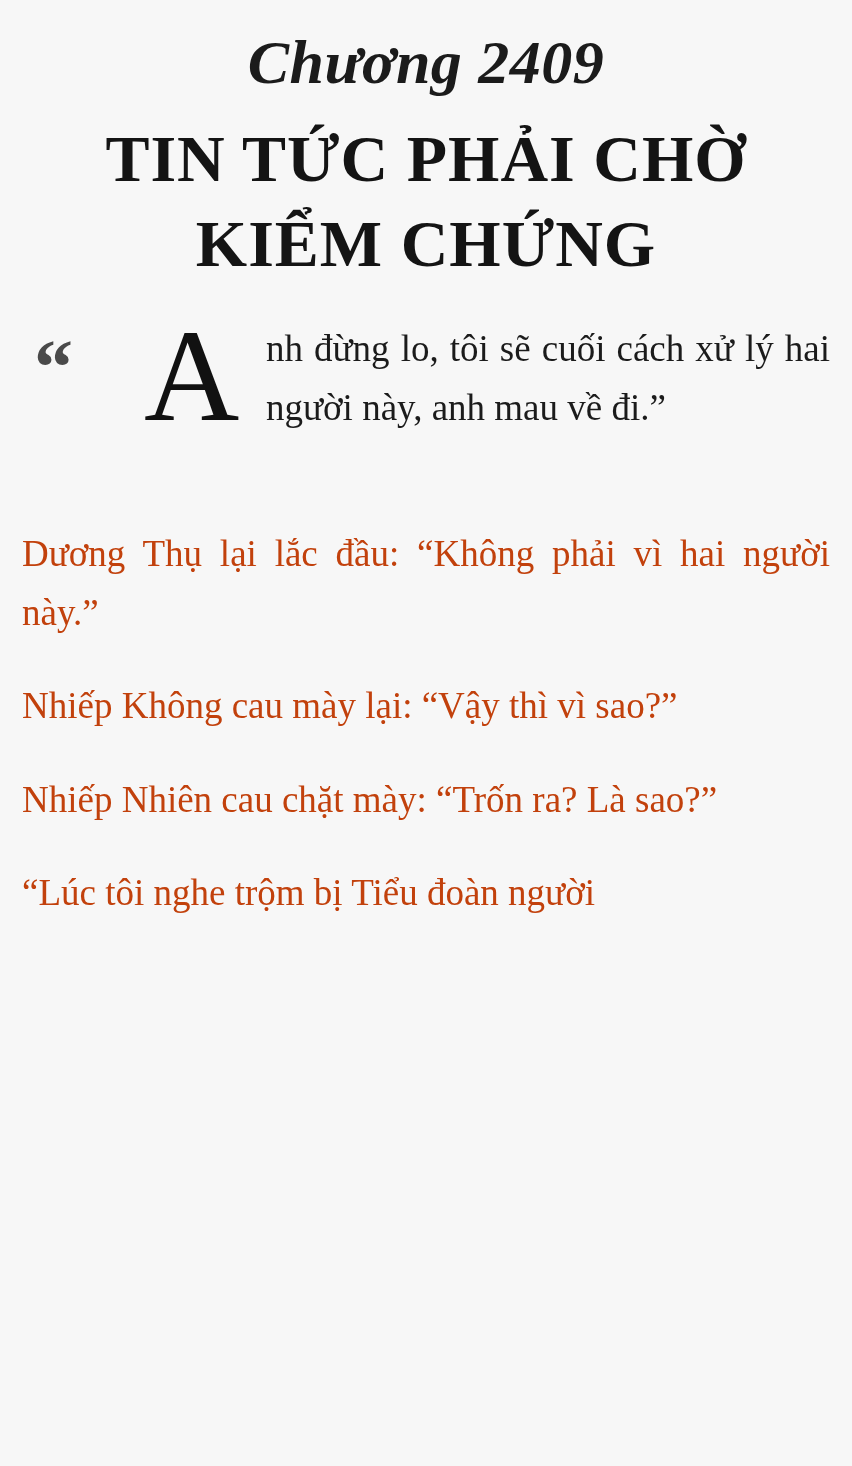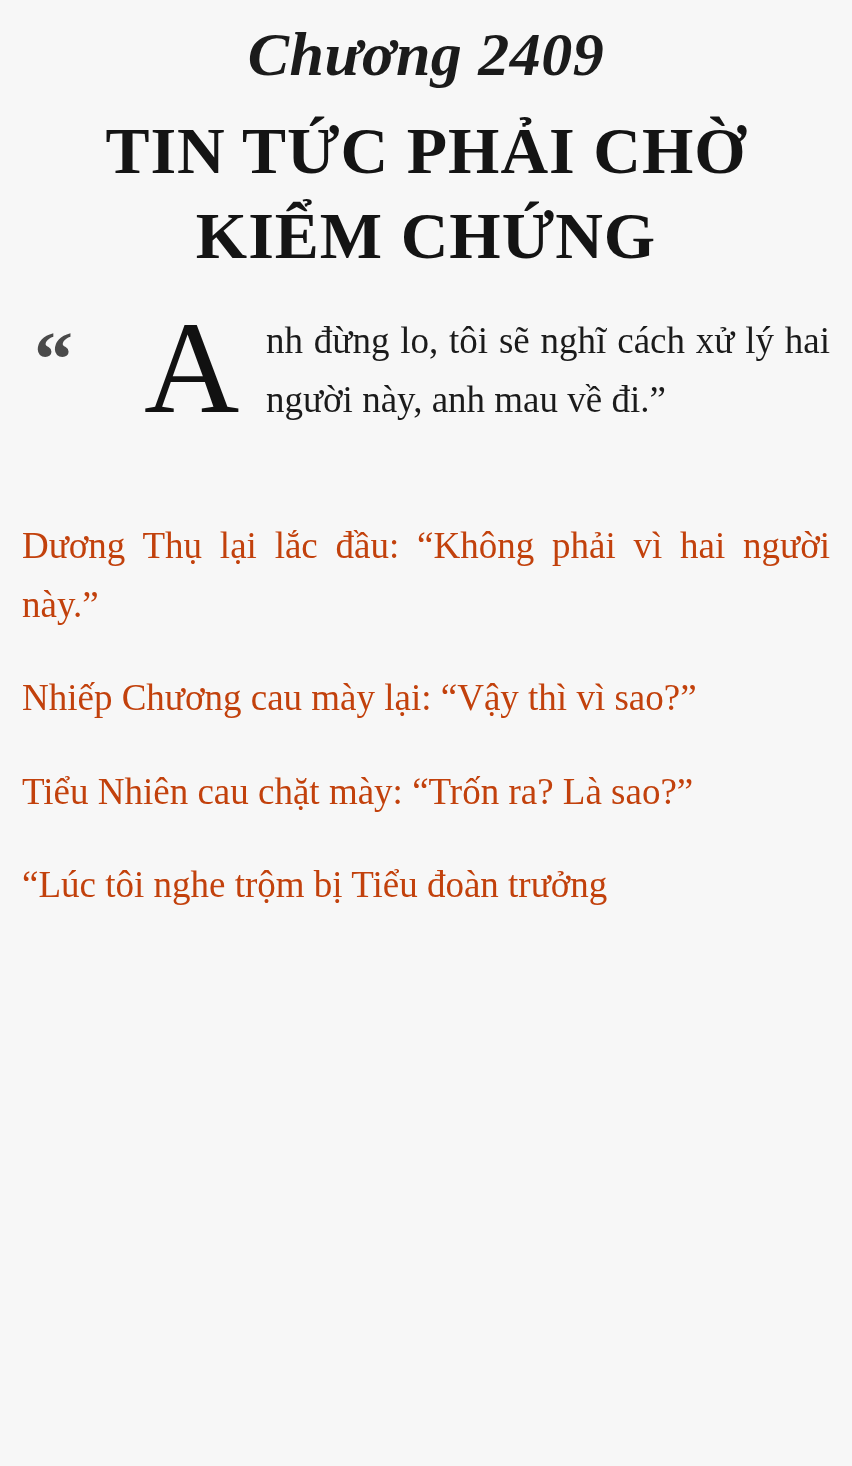--- a/index.html
+++ b/index.html
@@ -31,7 +31,7 @@
     font-size: 62px;
     line-height: 1.18;
     letter-spacing: 0.5px;
-    margin: 12px 0 18px 0;
+    margin: 20px 0 18px 0;
     color: #1b1b1b;
   }
   .chapter-title {

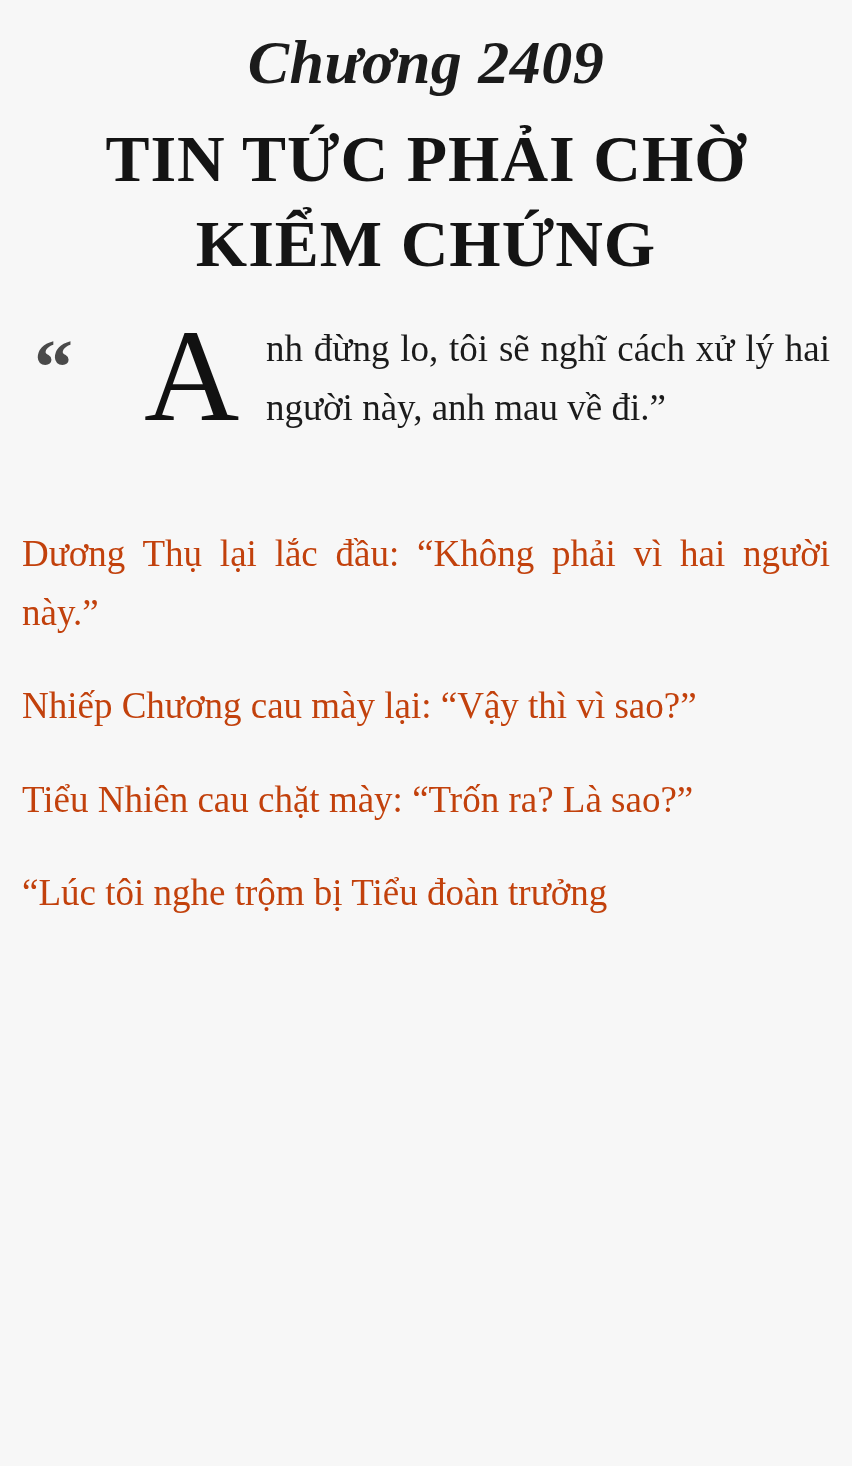--- a/index.html
+++ b/index.html
@@ -103,7 +103,7 @@
   <div class="first-para">
     <span class="open-quote">“</span>
     <span class="dropcap">A</span>
-    <p class="first-para-text">nh đừng lo, tôi sẽ nghĩ cách xử lý hai người này, anh mau về đi.”</p>
+    <p class="first-para-text">nh đừng lo, tôi sẽ cuối cách xử lý hai người này, anh mau về đi.”</p>
   </div>
 
   <p class="para">Dương Thụ lại lắc đầu: “Không phải vì hai người này.”</p>

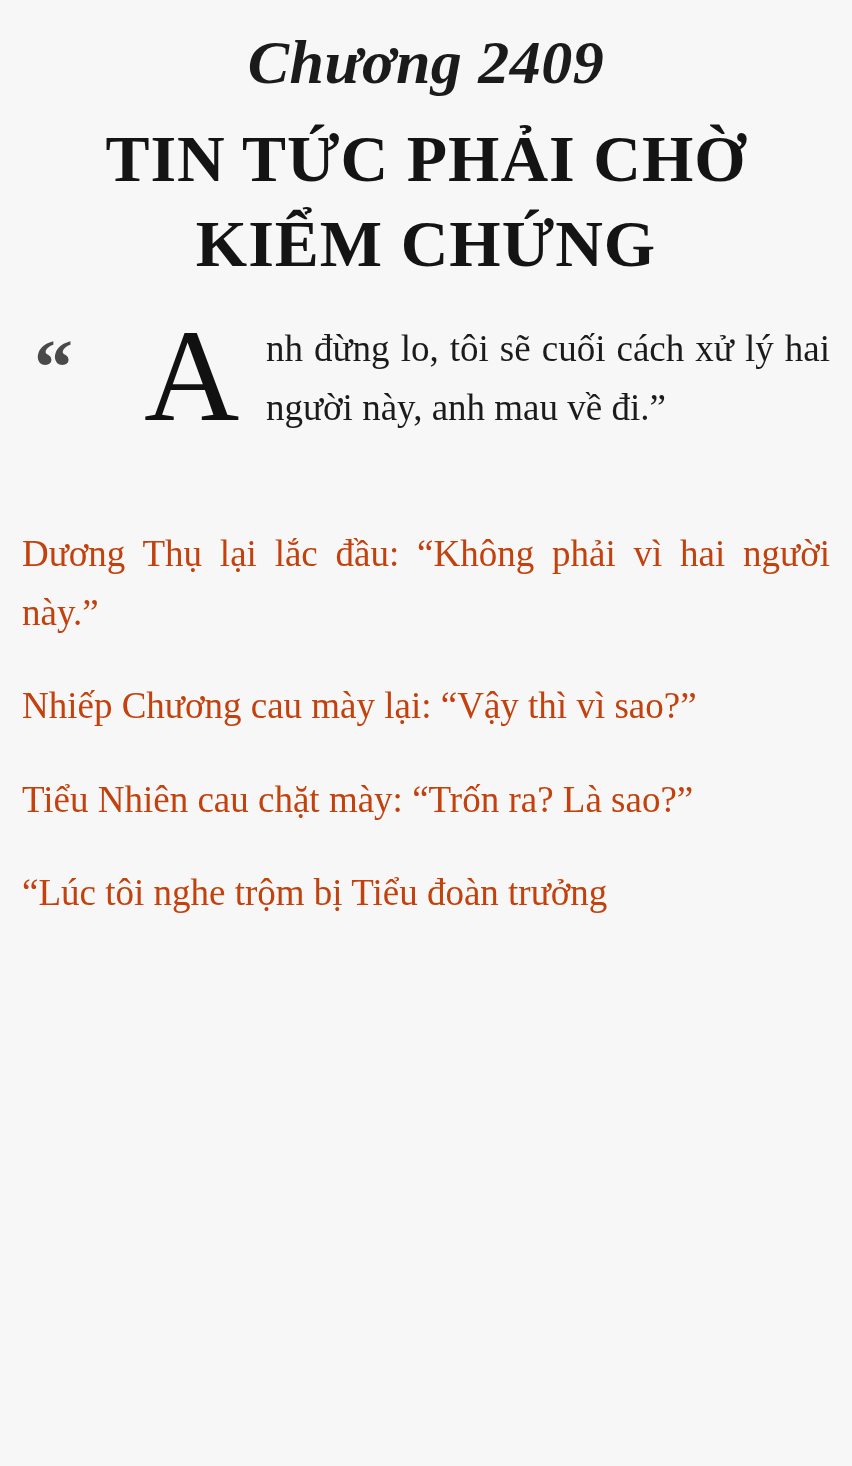--- a/index.html
+++ b/index.html
@@ -107,7 +107,7 @@
   </div>
 
   <p class="para">Dương Thụ lại lắc đầu: “Không phải vì hai người này.”</p>
-  <p class="para">Nhiếp Chương cau mày lại: “Vậy thì vì sao?”</p>
+  <p class="para">Nhiếp Không cau mày lại: “Vậy thì vì sao?”</p>
   <p class="para">Tiểu Nhiên cau chặt mày: “Trốn ra? Là sao?”</p>
   <p class="para">“Lúc tôi nghe trộm bị Tiểu đoàn trưởng</p>
 

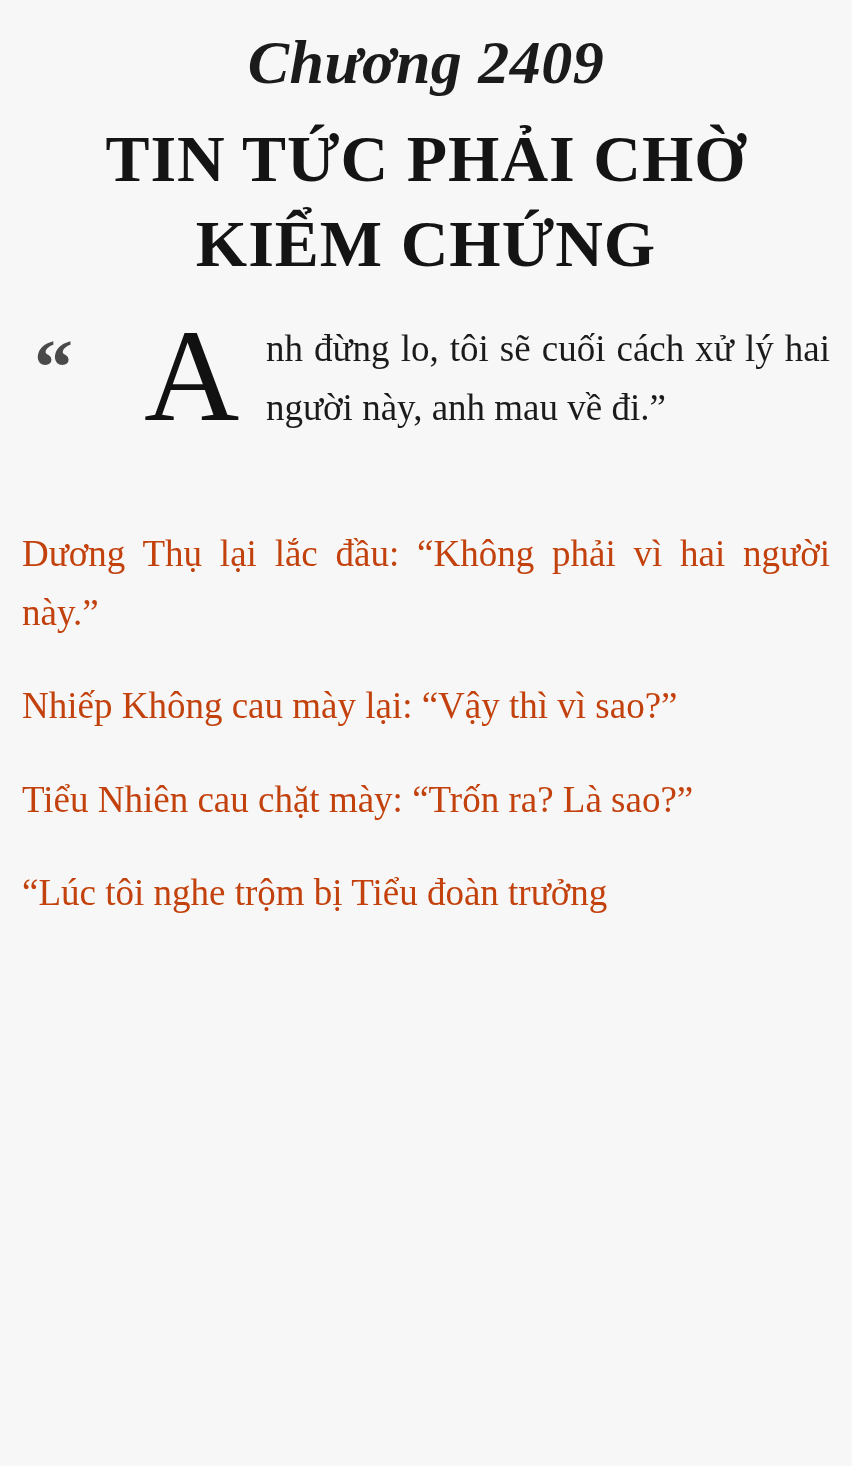--- a/index.html
+++ b/index.html
@@ -108,7 +108,7 @@
 
   <p class="para">Dương Thụ lại lắc đầu: “Không phải vì hai người này.”</p>
   <p class="para">Nhiếp Không cau mày lại: “Vậy thì vì sao?”</p>
-  <p class="para">Tiểu Nhiên cau chặt mày: “Trốn ra? Là sao?”</p>
+  <p class="para">Nhiếp Nhiên cau chặt mày: “Trốn ra? Là sao?”</p>
   <p class="para">“Lúc tôi nghe trộm bị Tiểu đoàn trưởng</p>
 
 </div>

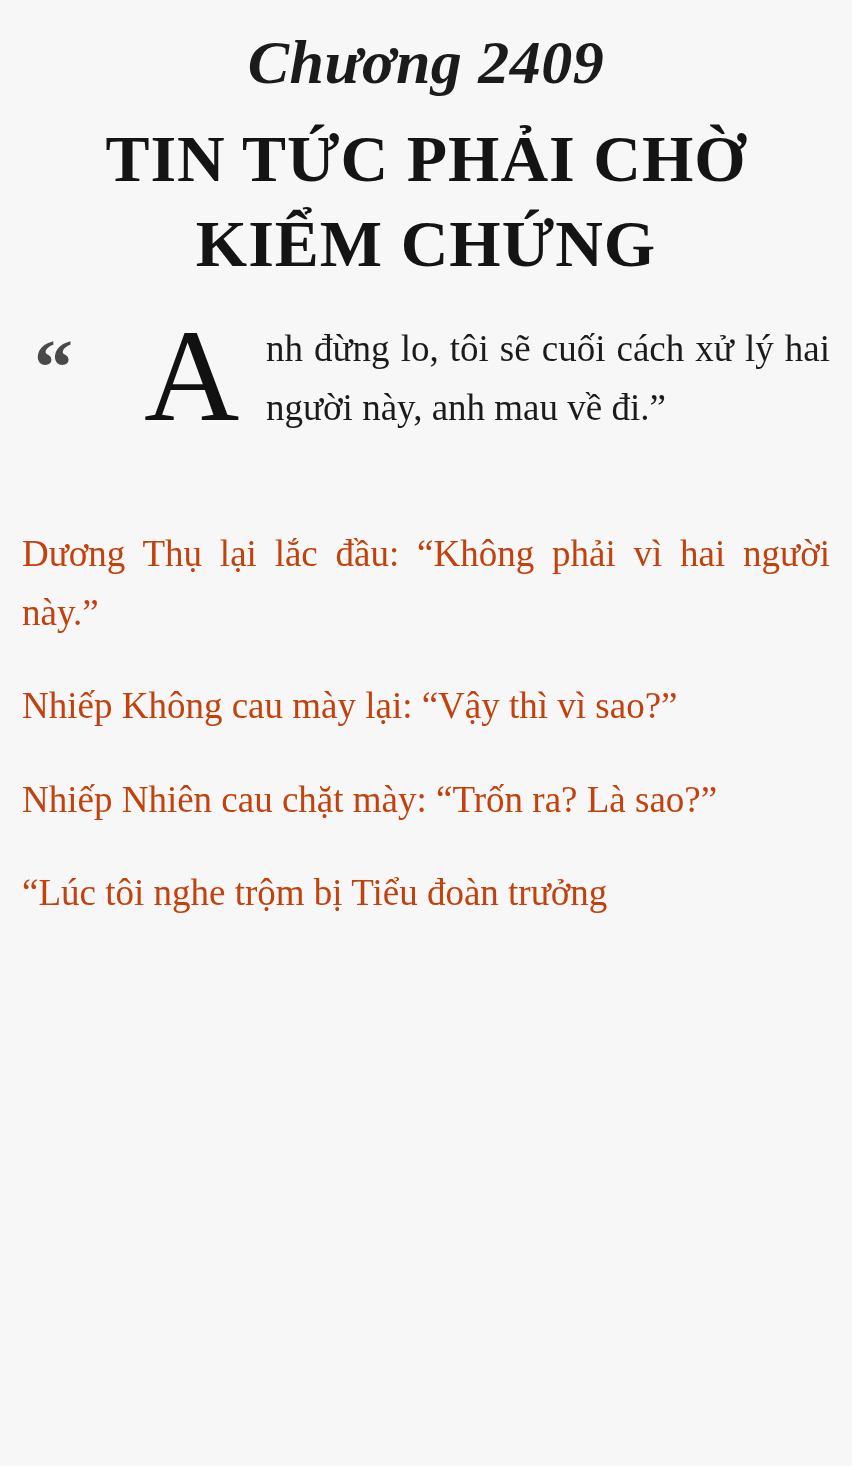--- a/index.html
+++ b/index.html
@@ -109,7 +109,7 @@
   <p class="para">Dương Thụ lại lắc đầu: “Không phải vì hai người này.”</p>
   <p class="para">Nhiếp Không cau mày lại: “Vậy thì vì sao?”</p>
   <p class="para">Nhiếp Nhiên cau chặt mày: “Trốn ra? Là sao?”</p>
-  <p class="para">“Lúc tôi nghe trộm bị Tiểu đoàn trưởng</p>
+  <p class="para">“Lúc tôi nghe trộm bị Tiểu đoàn người</p>
 
 </div>
 

